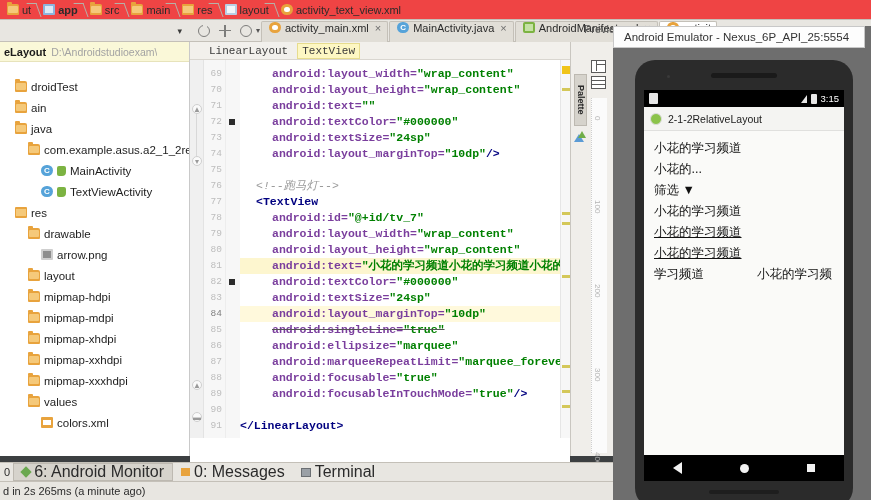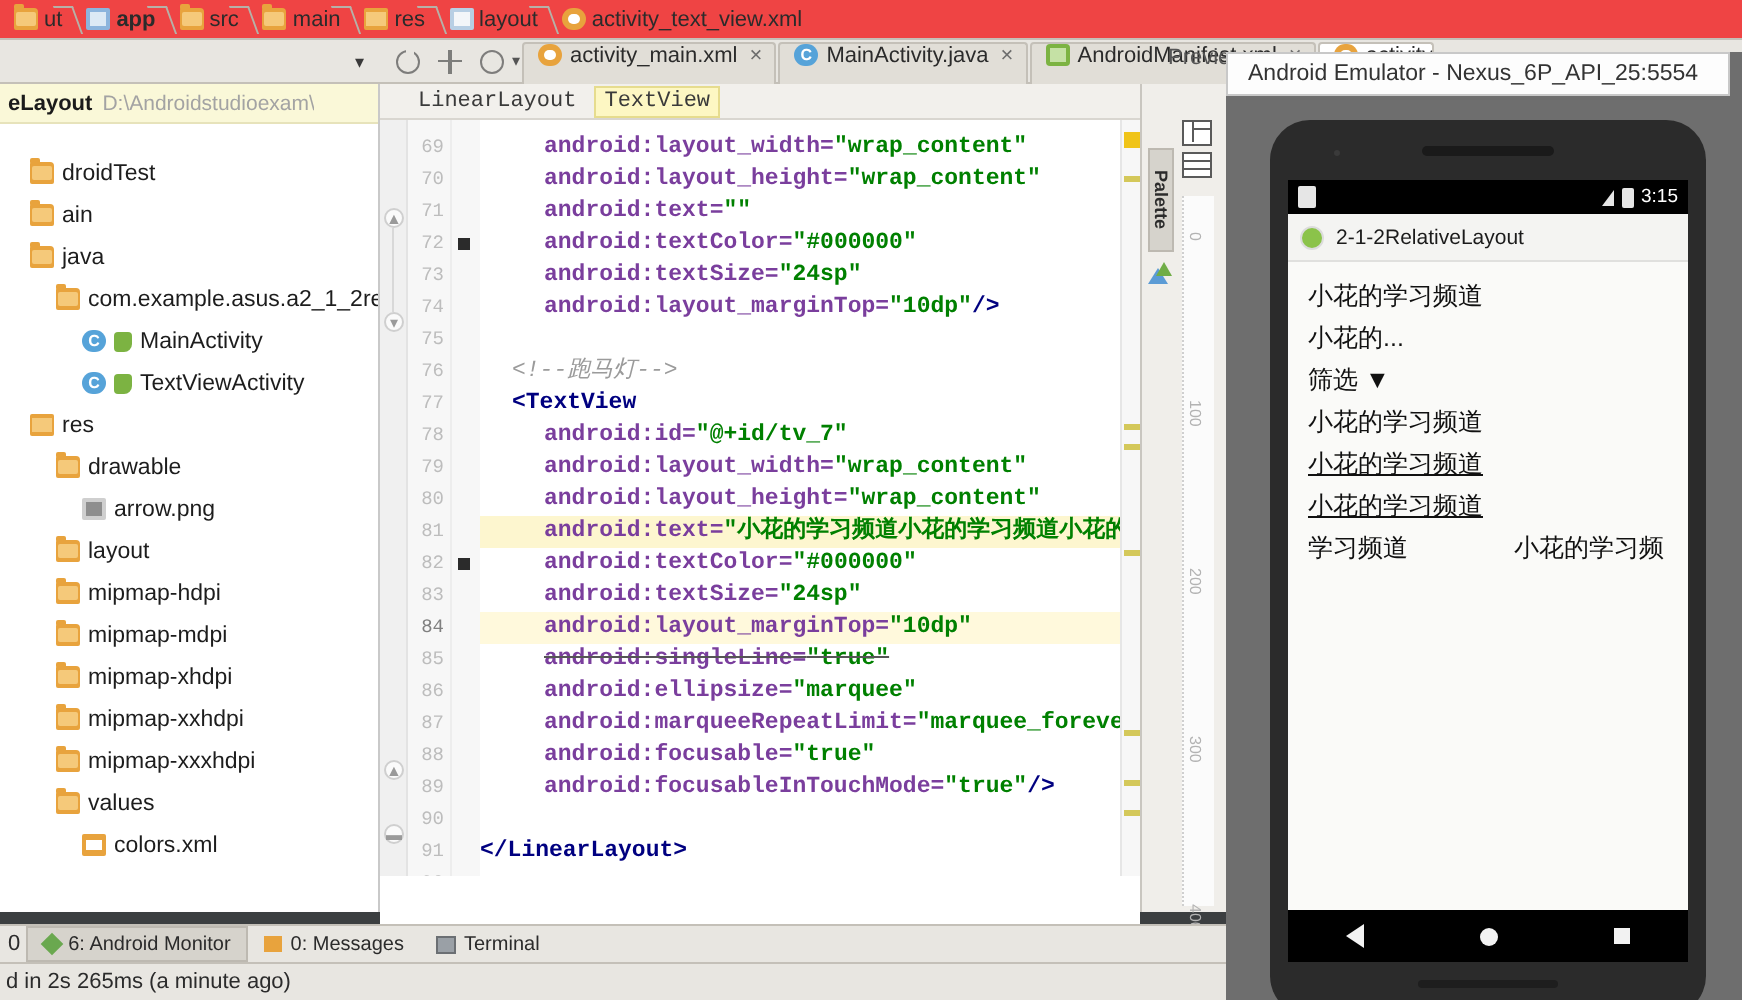--- a/index.html
+++ b/index.html
@@ -175,7 +175,7 @@
     background:#e8e6e1; border-top:1px solid #c4c0b8;
     display:flex; align-items:center; gap:0px;
   }
-  .tw-btn { height:18px; display:flex; align-items:center; gap:4px; padding:0 8px; font-size:10px; color:#2b2b2b; white-space:nowrap;}
+  .tw-btn { height:18px; display:flex; align-items:center; gap:4px; padding:0 8px; font-size:16px; color:#2b2b2b; white-space:nowrap;}
   .tw-btn.active { background:#d6d3cc; border:1px solid #bdb9b1; }
   .sq-green { width:8px; height:8px; background:#6aa84f; transform:rotate(45deg);}
   .sq-orange { width:9px; height:8px; background:#e8a33d;}

